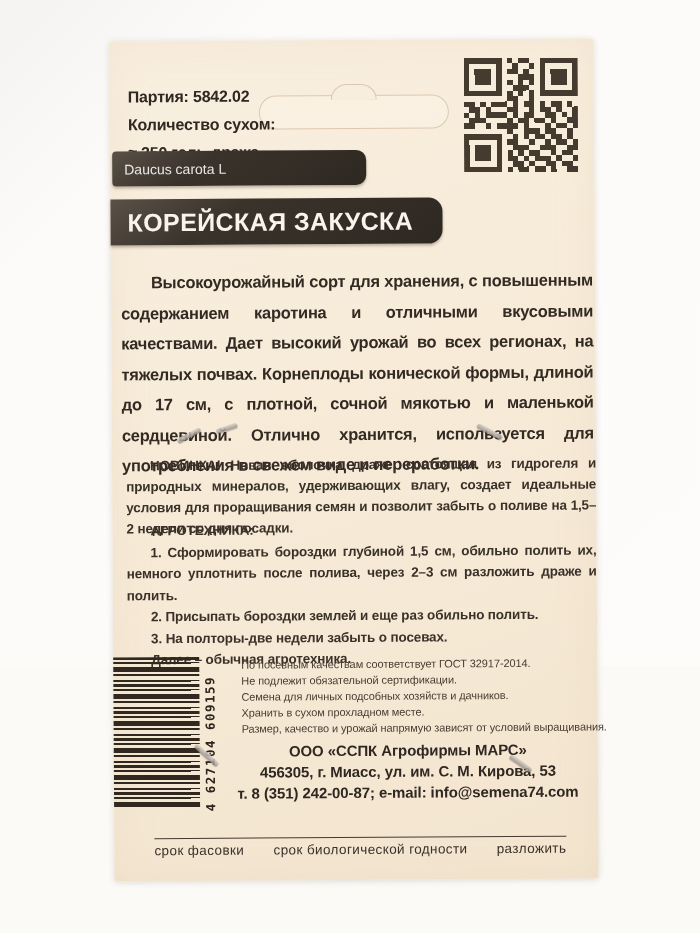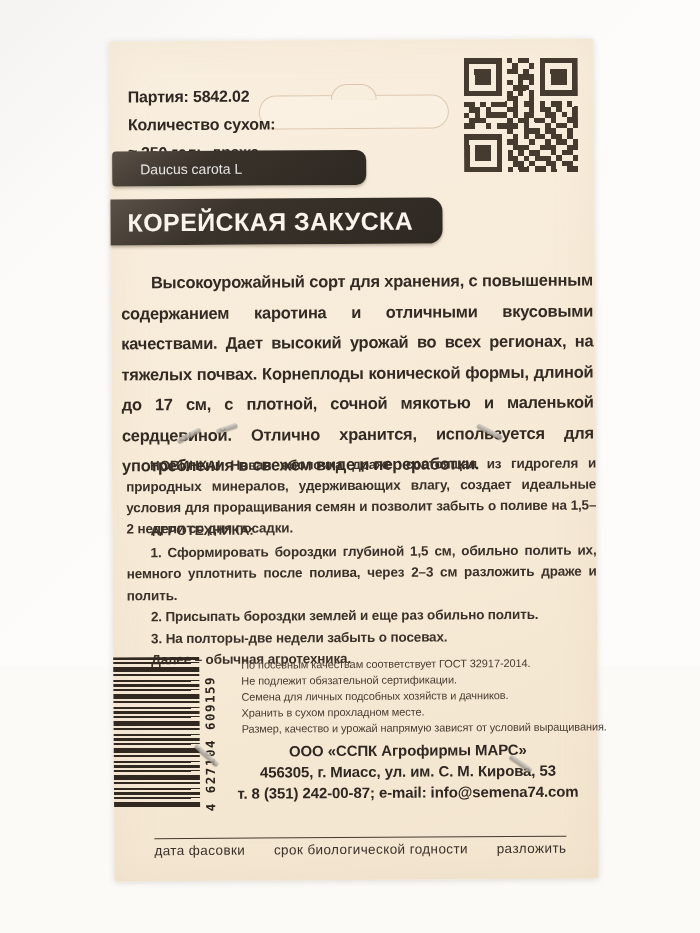--- a/index.html
+++ b/index.html
@@ -23,7 +23,7 @@
     box-shadow:0 2px 3px rgba(80,60,40,.35);display:flex;align-items:center;color:#fff;}
   .species-bar{left:2px;top:110px;width:254px;height:35px;border-radius:4px 10px 10px 4px;padding-left:12px;box-sizing:border-box;}
   .species-name{font-size:23px;font-weight:700;letter-spacing:.5px;color:#f6f1e8;}
-  .species-latin{font-size:14px;margin-left:16px;color:rgba(255,255,255,.88);}
+  .species-latin{font-size:14px;color:rgba(255,255,255,.88);}
   .variety-bar{left:0;top:158px;width:332px;height:46px;border-radius:0 14px 14px 0;padding-left:17px;box-sizing:border-box;}
   .variety-title{font-size:25px;font-weight:700;letter-spacing:.4px;color:#f8f4ec;}
   

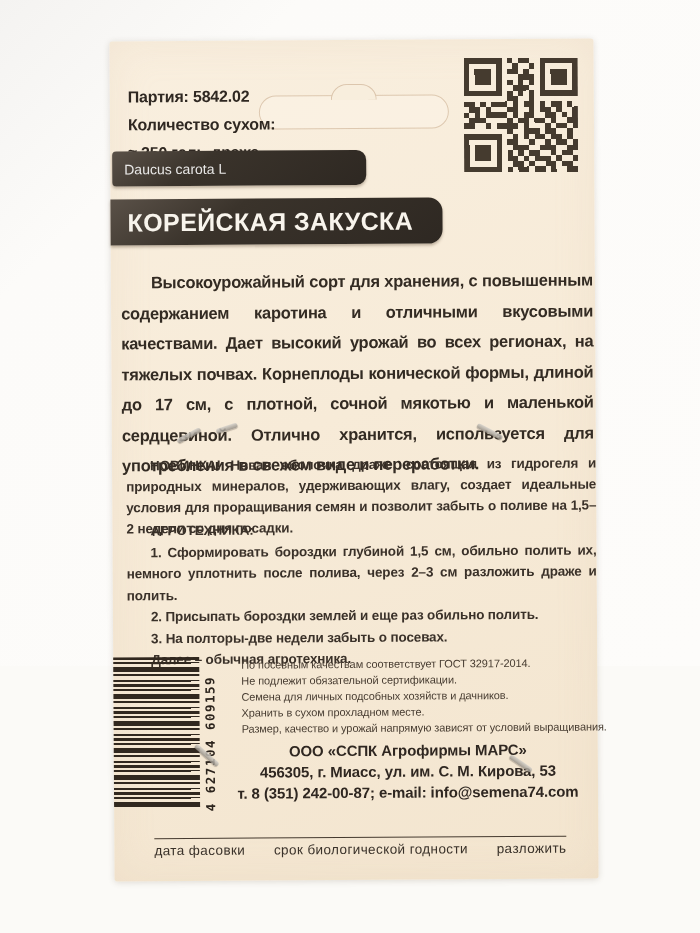--- a/index.html
+++ b/index.html
@@ -361,7 +361,7 @@
     </div>
 
     <div class="footer">
-      <span>дата фасовки</span>
+      <span>срок фасовки</span>
       <span>срок биологической годности</span>
       <span>разложить</span>
     </div>

